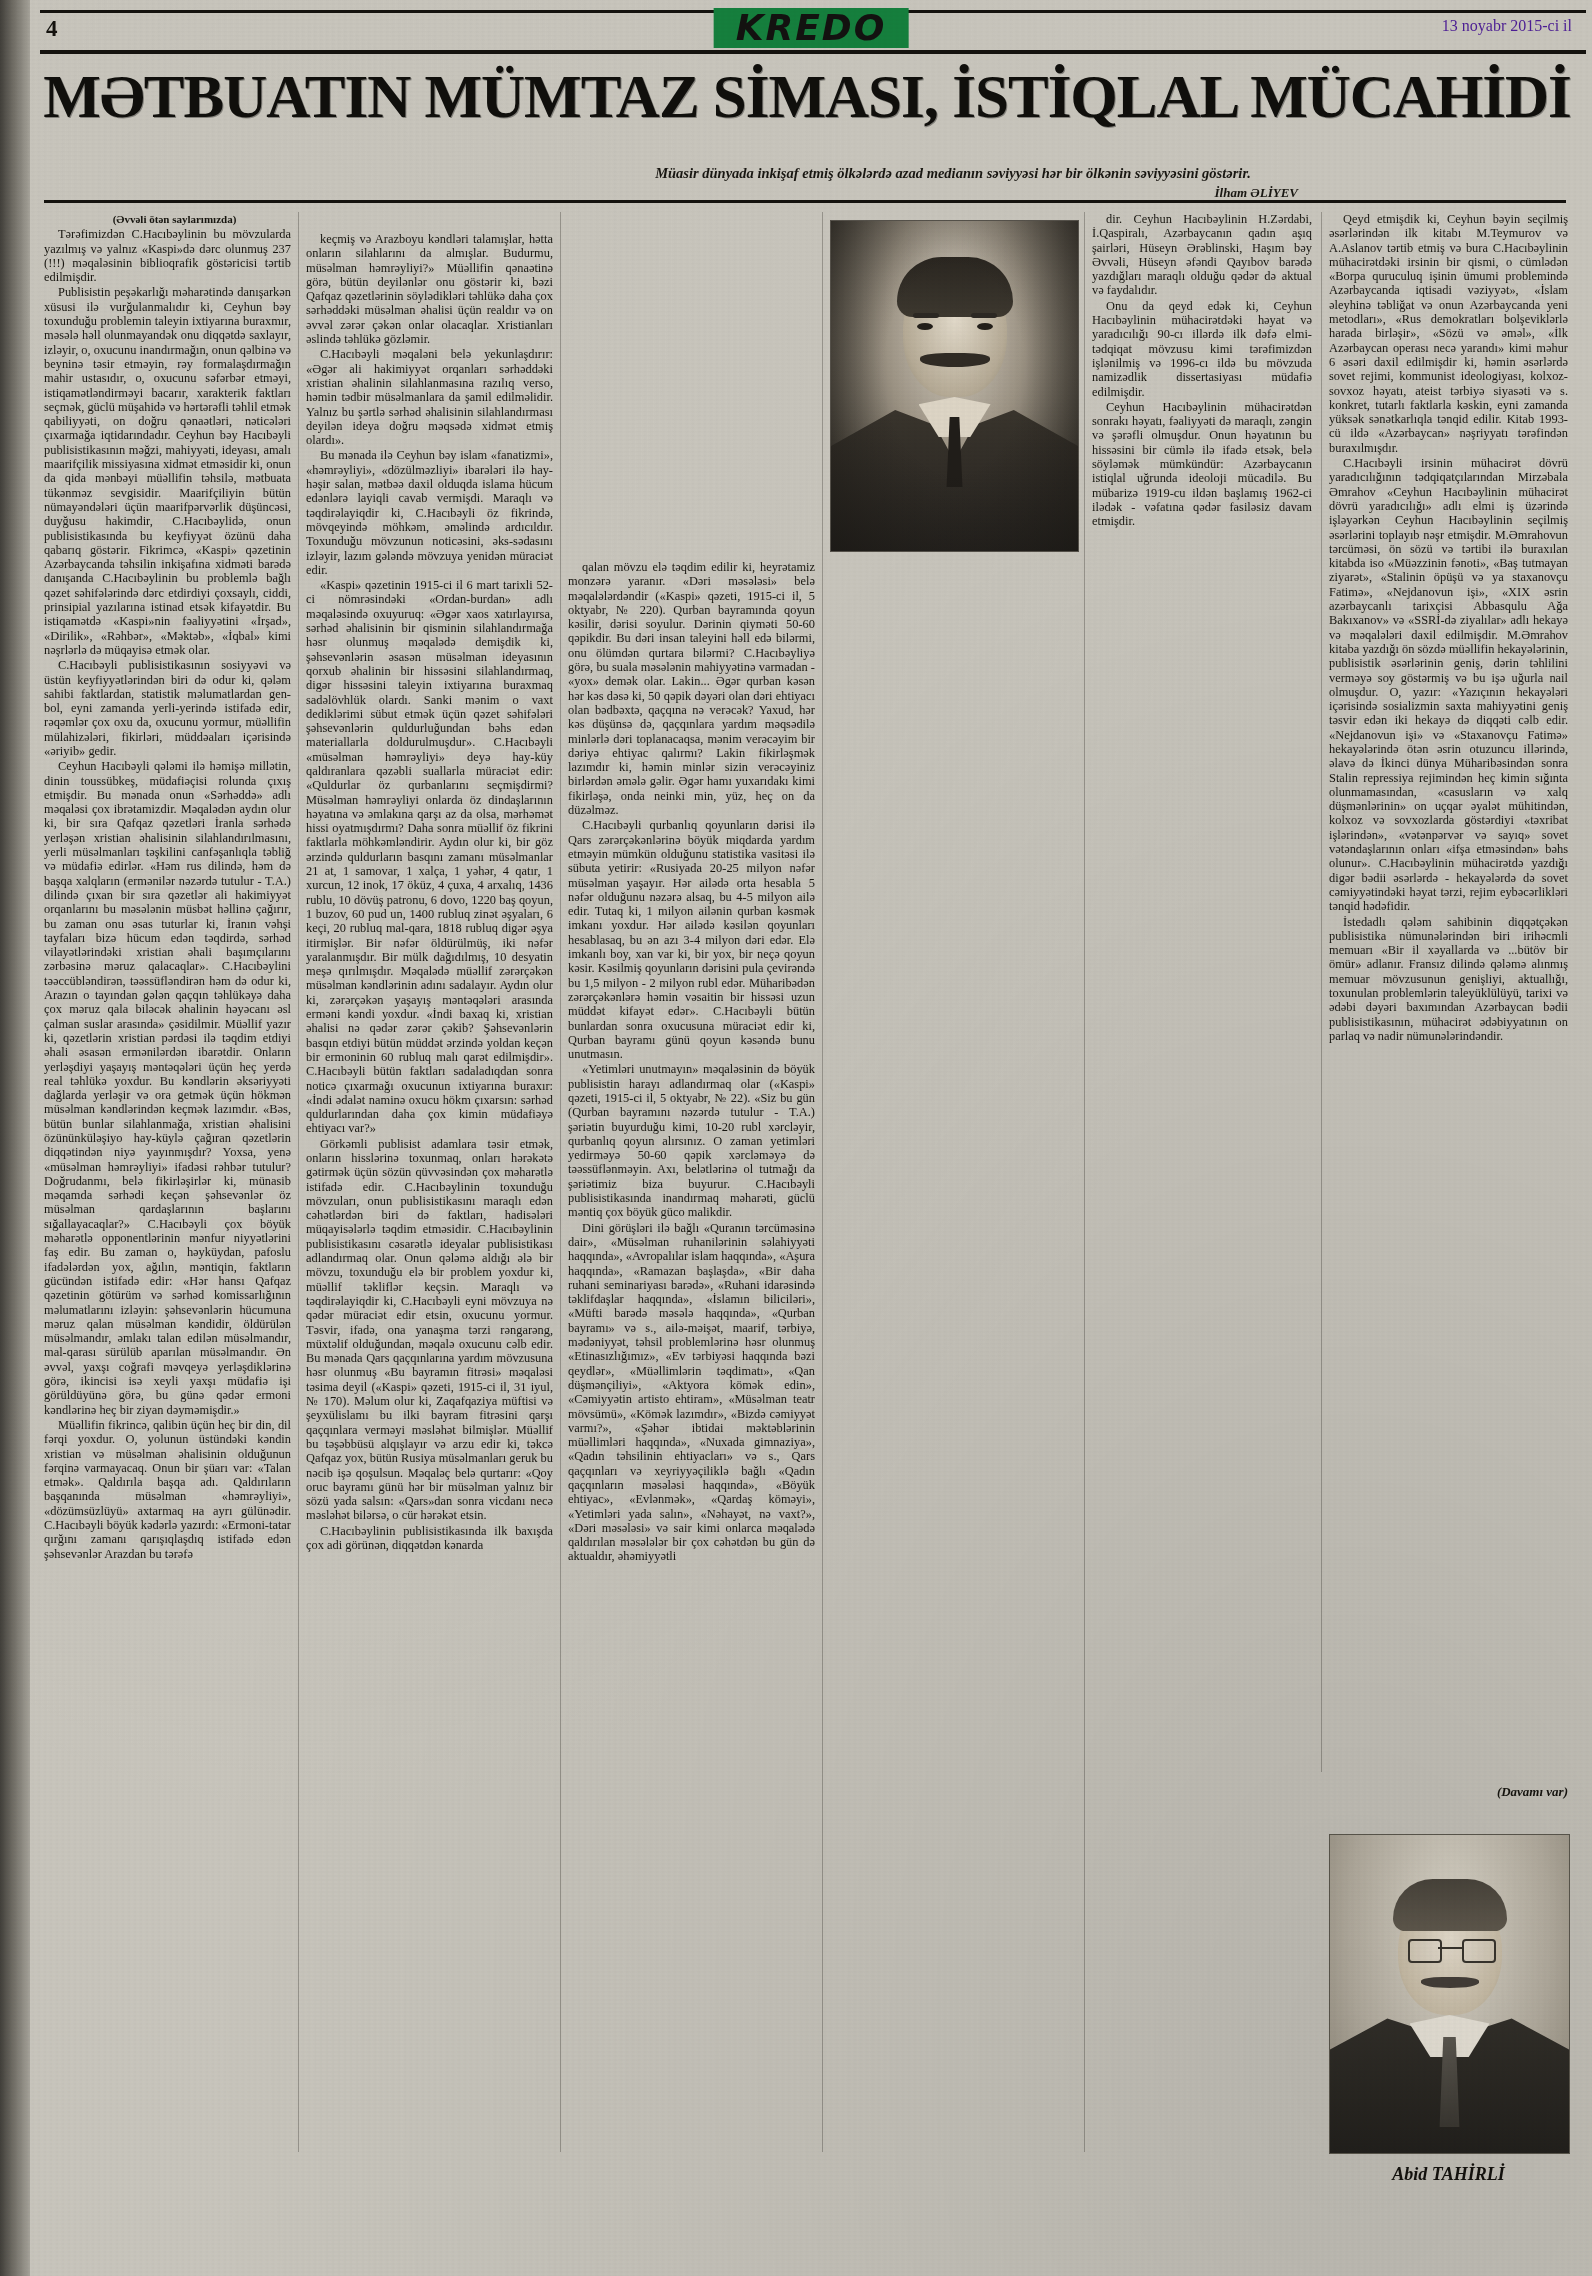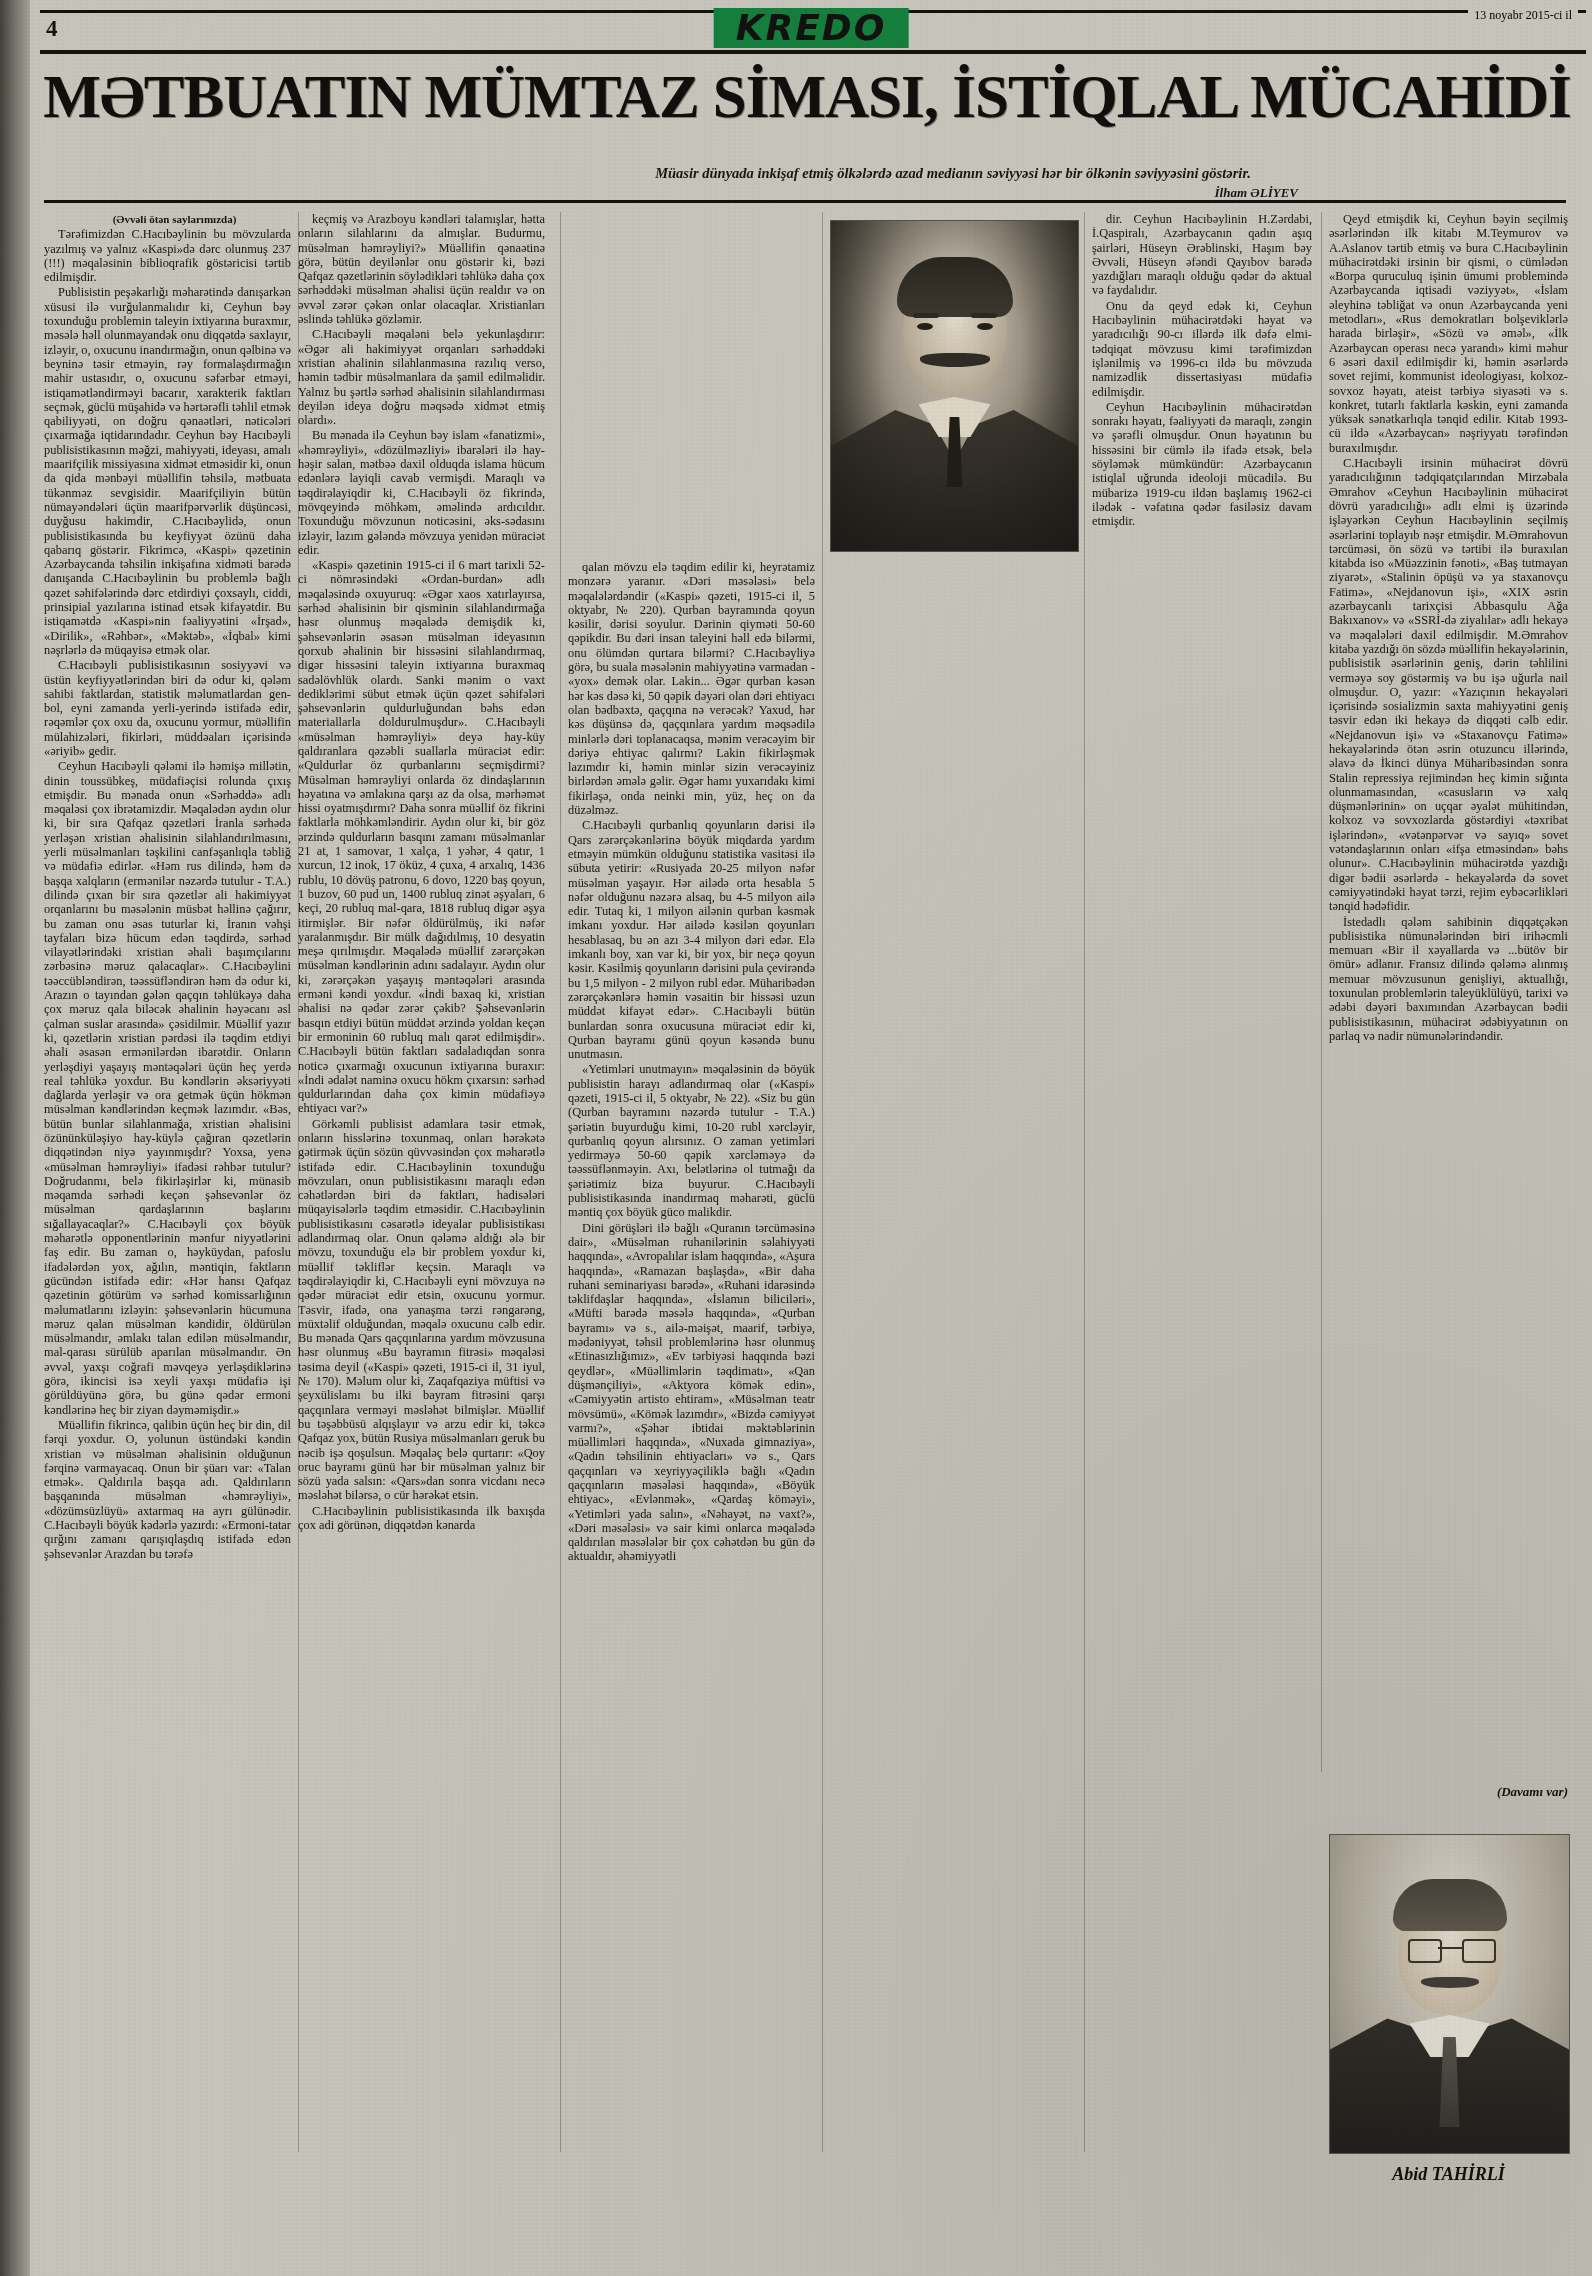--- a/index.html
+++ b/index.html
@@ -81,9 +81,9 @@
   }
   .issue-date {
     position: absolute;
-    right: 14px; top: 8px;
-    font-size: 12px;
-    color: #000000;
+    right: 14px; top: 17px;
+    font-size: 16px;
+    color: #4c1d95;
     background: #c9c6bd;
     padding: 0 6px;
   }

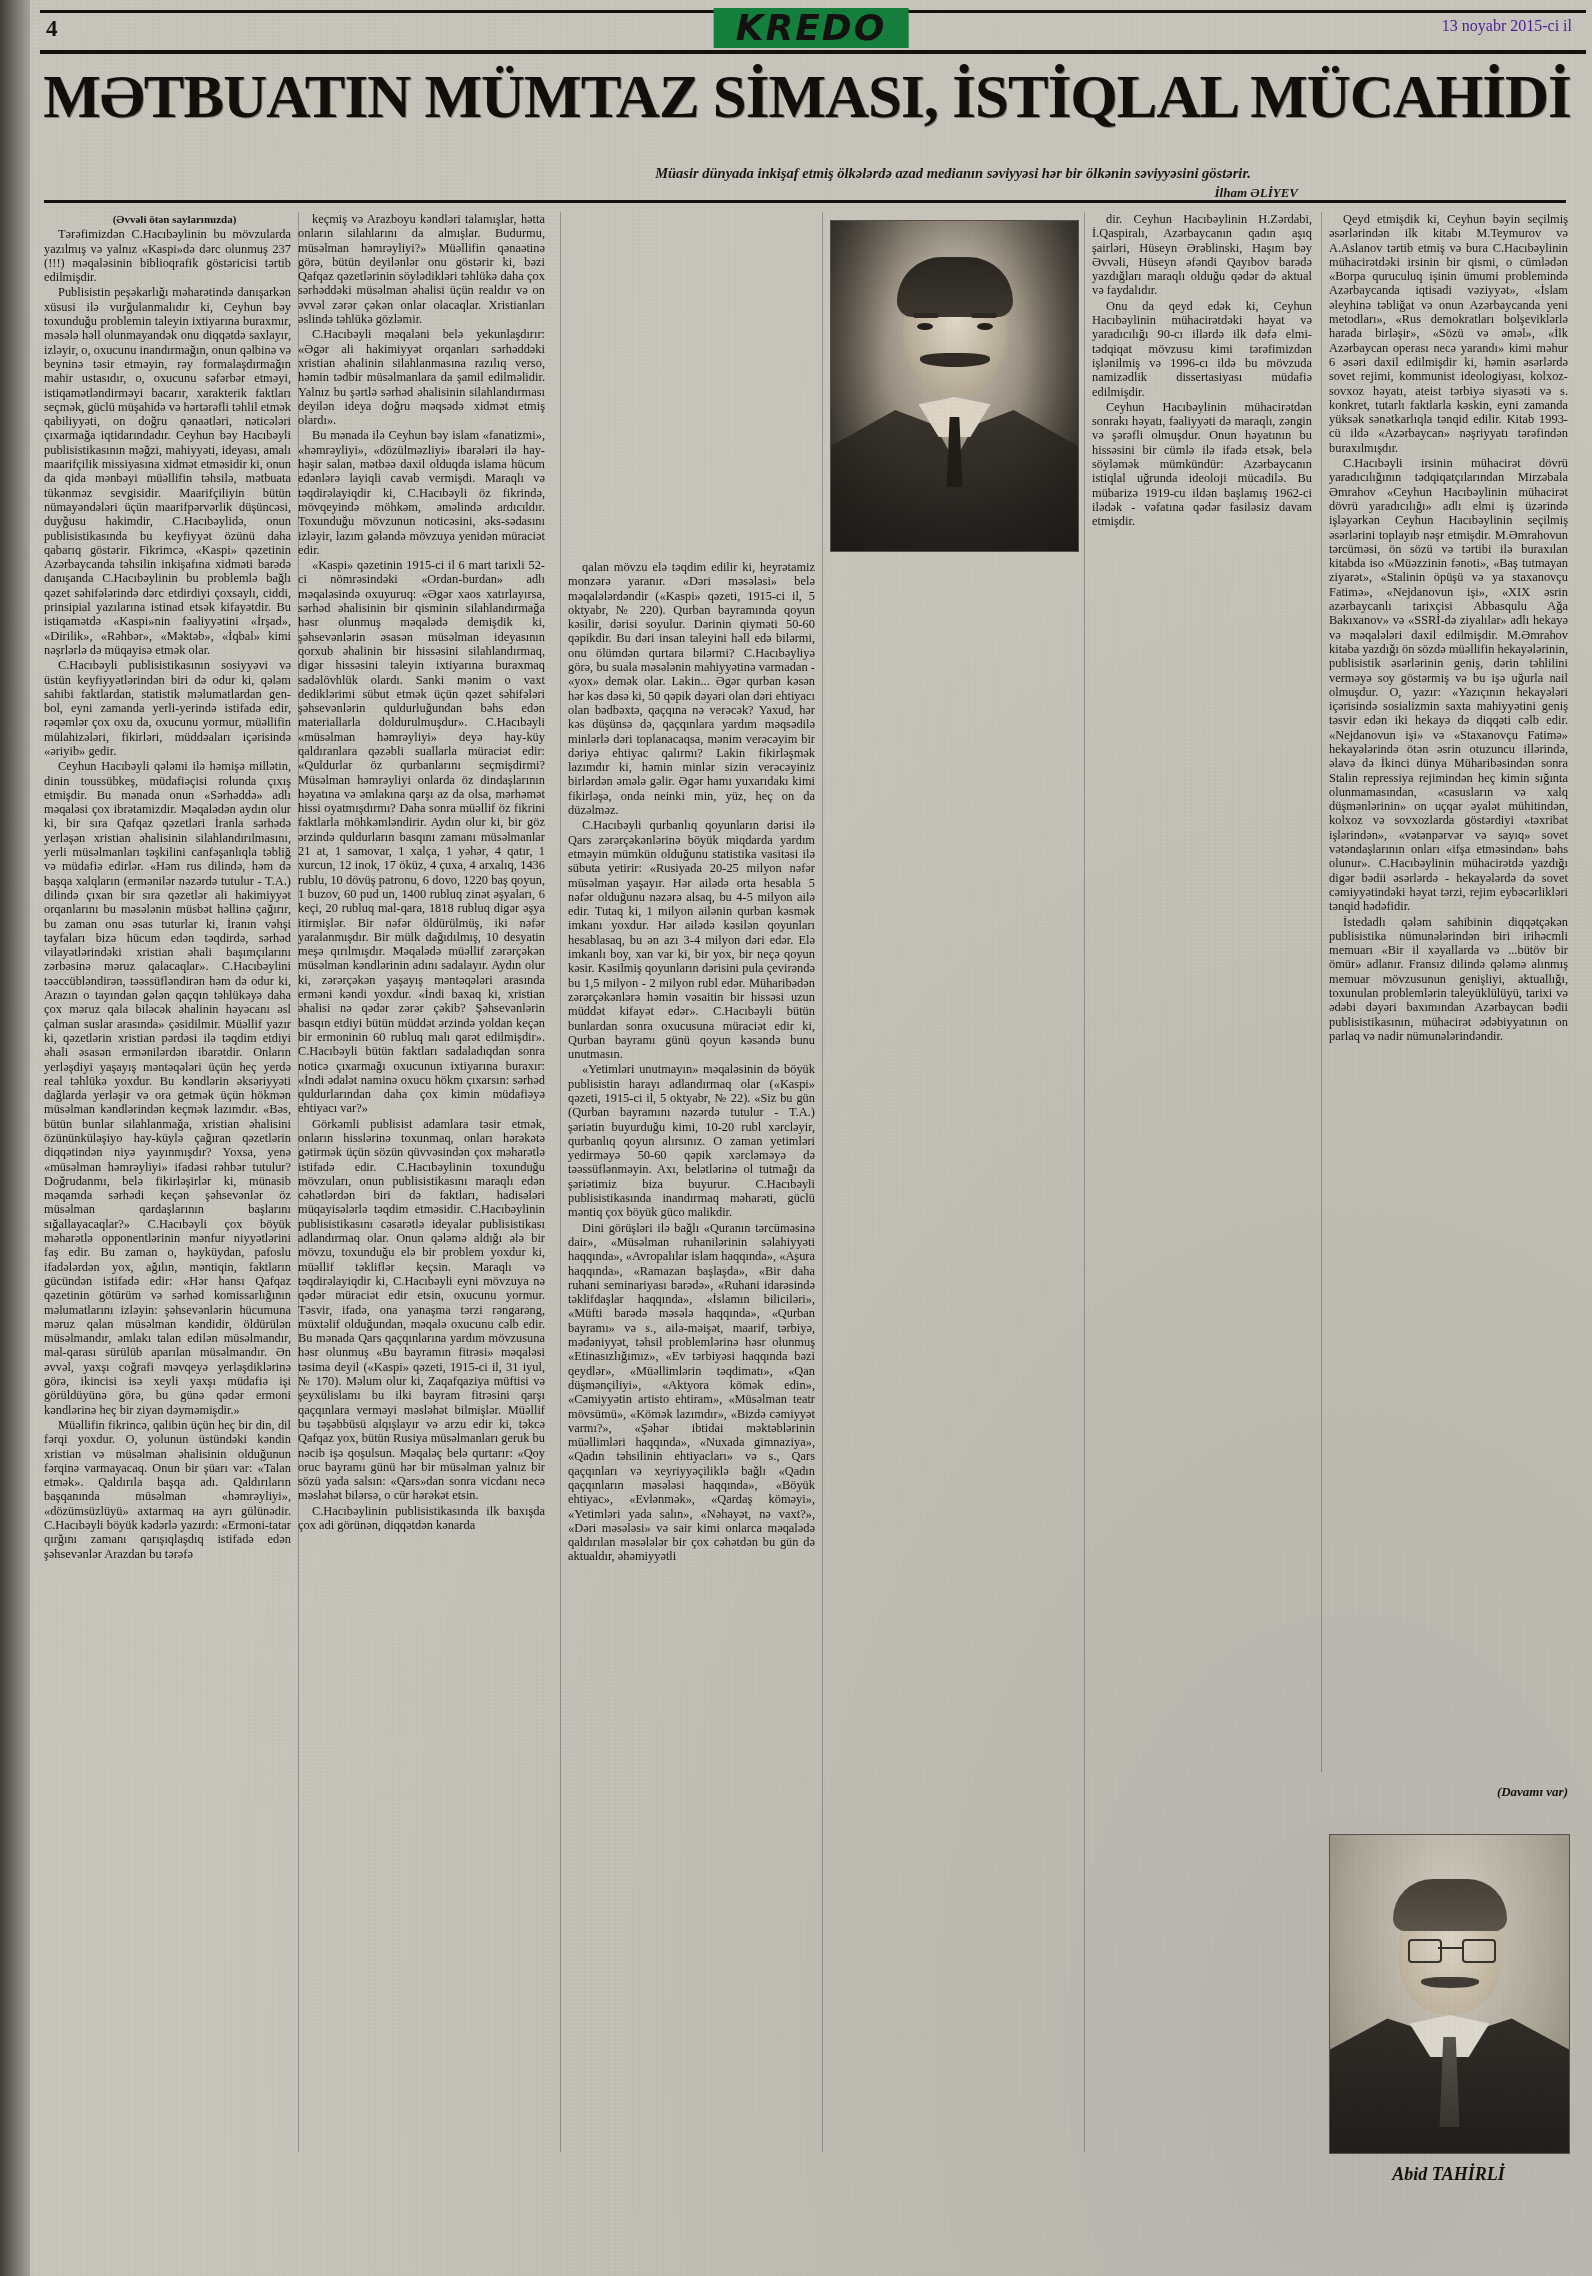--- a/index.html
+++ b/index.html
@@ -132,7 +132,7 @@
   }
 
   .col1 { left: 0;    width: 247px; }
-  .col2 { left: 254px; width: 247px; }
+  .col2 { left: 262px; width: 247px; margin-top: 20px; }
   .col3 { left: 524px; width: 247px; }
   .col5 { left: 1048px; width: 220px; }
   .col6 { left: 1285px; width: 239px; }

